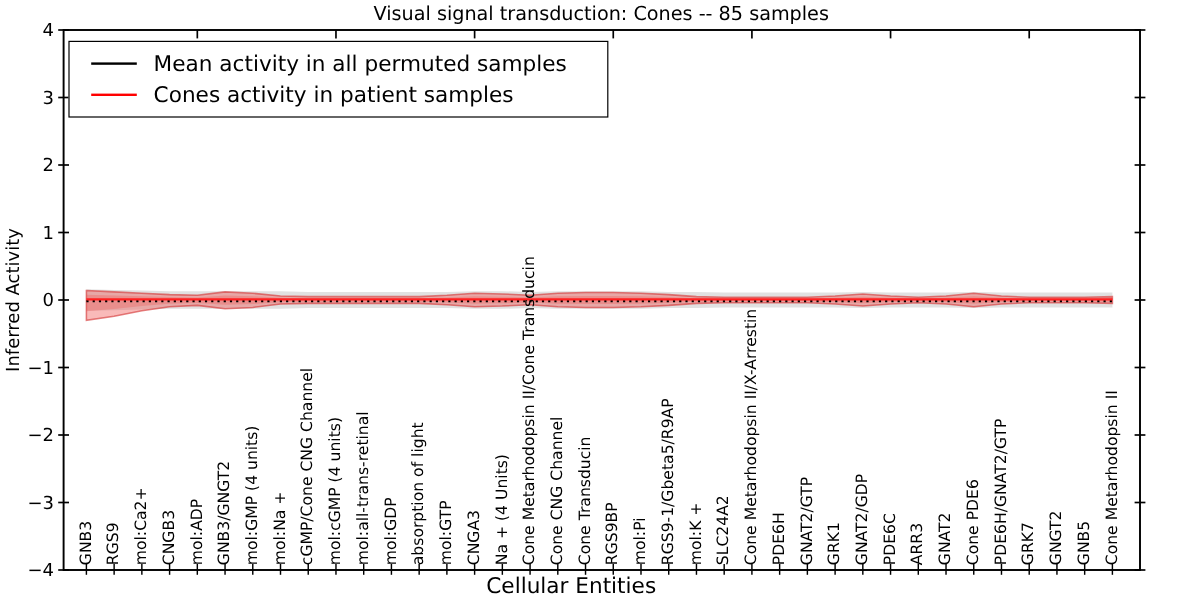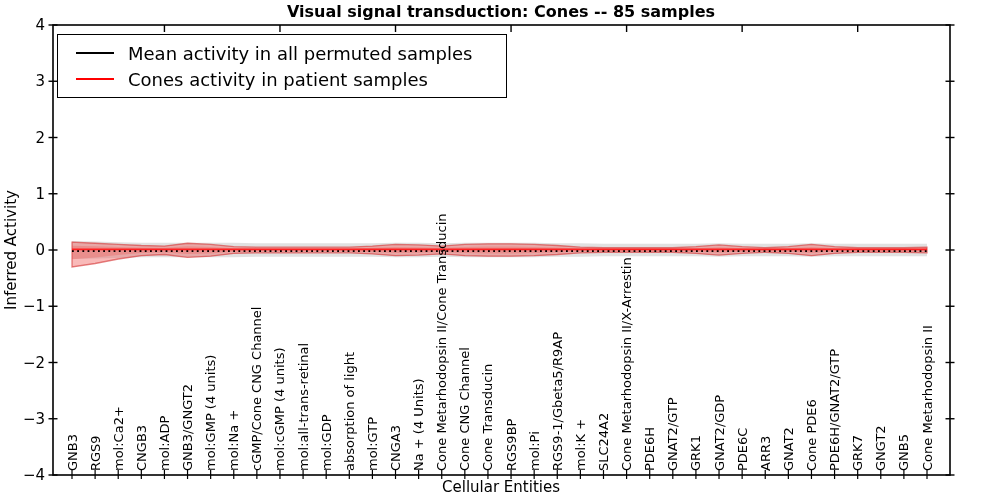--- a/index.html
+++ b/index.html
@@ -7,7 +7,7 @@
           font-family:"DejaVu Sans","Liberation Sans",sans-serif;color:#000;overflow:hidden;}
   #plot-svg{position:absolute;left:0;top:0;}
   .fig-title{position:absolute;left:501px;top:2px;transform:translateX(-50%);
-             font-size:16px;white-space:nowrap;font-weight:bold;}
+             font-size:16px;white-space:nowrap;}
   .x-label{position:absolute;left:501px;top:478px;transform:translateX(-50%);
            font-size:15px;white-space:nowrap;}
   .y-label{position:absolute;left:11px;top:250px;transform:translate(-50%,-50%) rotate(-90deg);

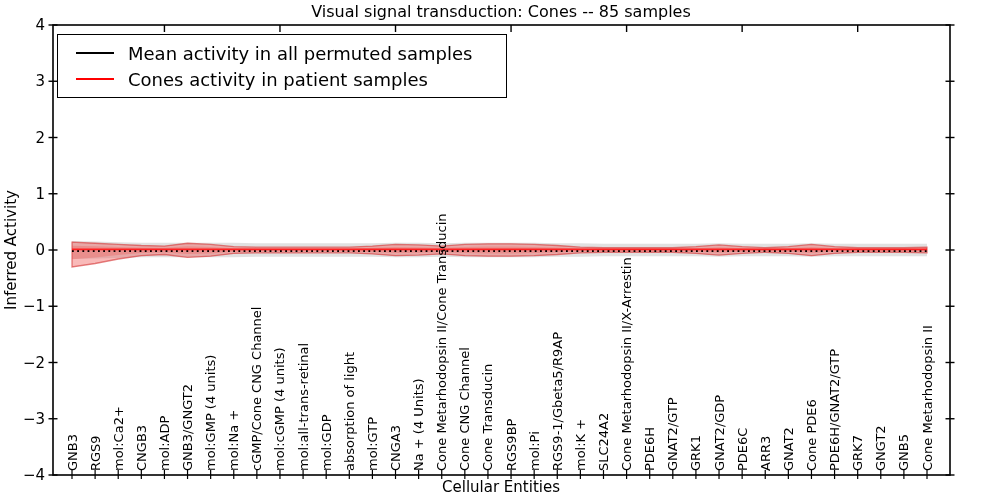--- a/index.html
+++ b/index.html
@@ -8,8 +8,8 @@
   #plot-svg{position:absolute;left:0;top:0;}
   .fig-title{position:absolute;left:501px;top:2px;transform:translateX(-50%);
              font-size:16px;white-space:nowrap;}
-  .x-label{position:absolute;left:501px;top:478px;transform:translateX(-50%);
-           font-size:15px;white-space:nowrap;}
+  .x-label{position:absolute;left:476px;top:478px;transform:translateX(-50%);
+           font-size:18px;white-space:nowrap;}
   .y-label{position:absolute;left:11px;top:250px;transform:translate(-50%,-50%) rotate(-90deg);
            font-size:15px;white-space:nowrap;}
   .legend{position:absolute;left:57px;top:34px;width:450px;background:#ffffff;

